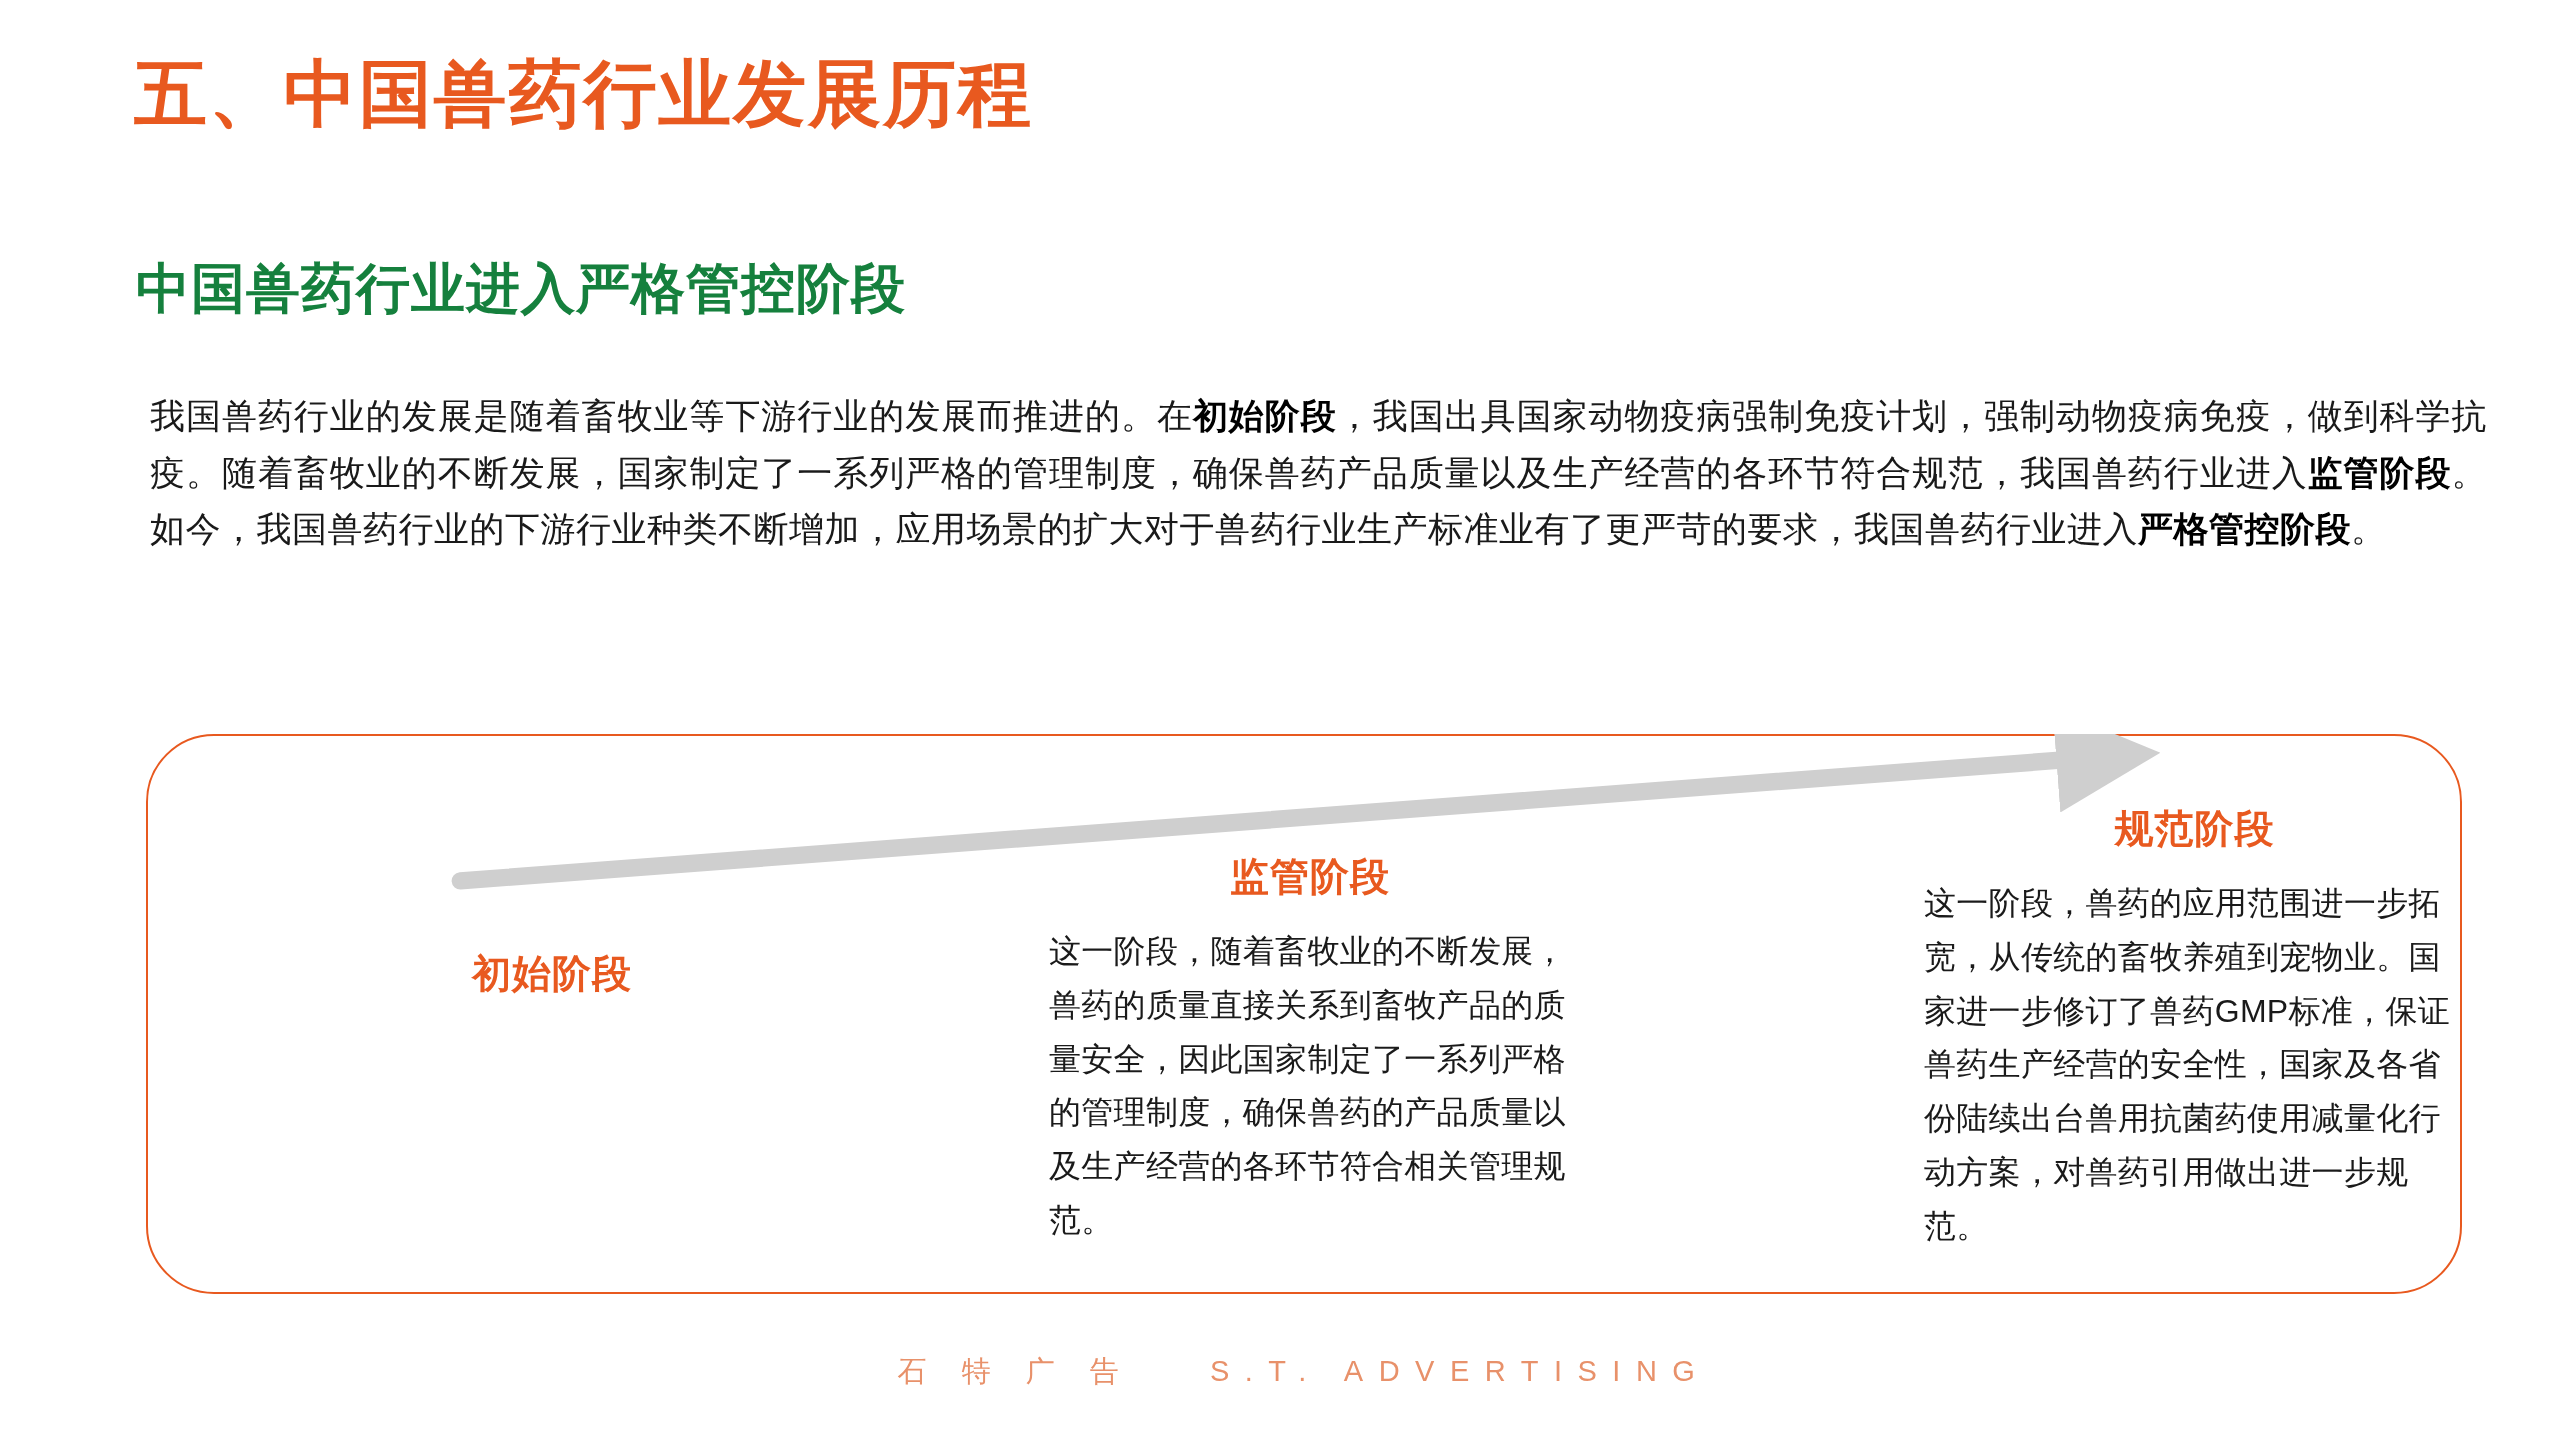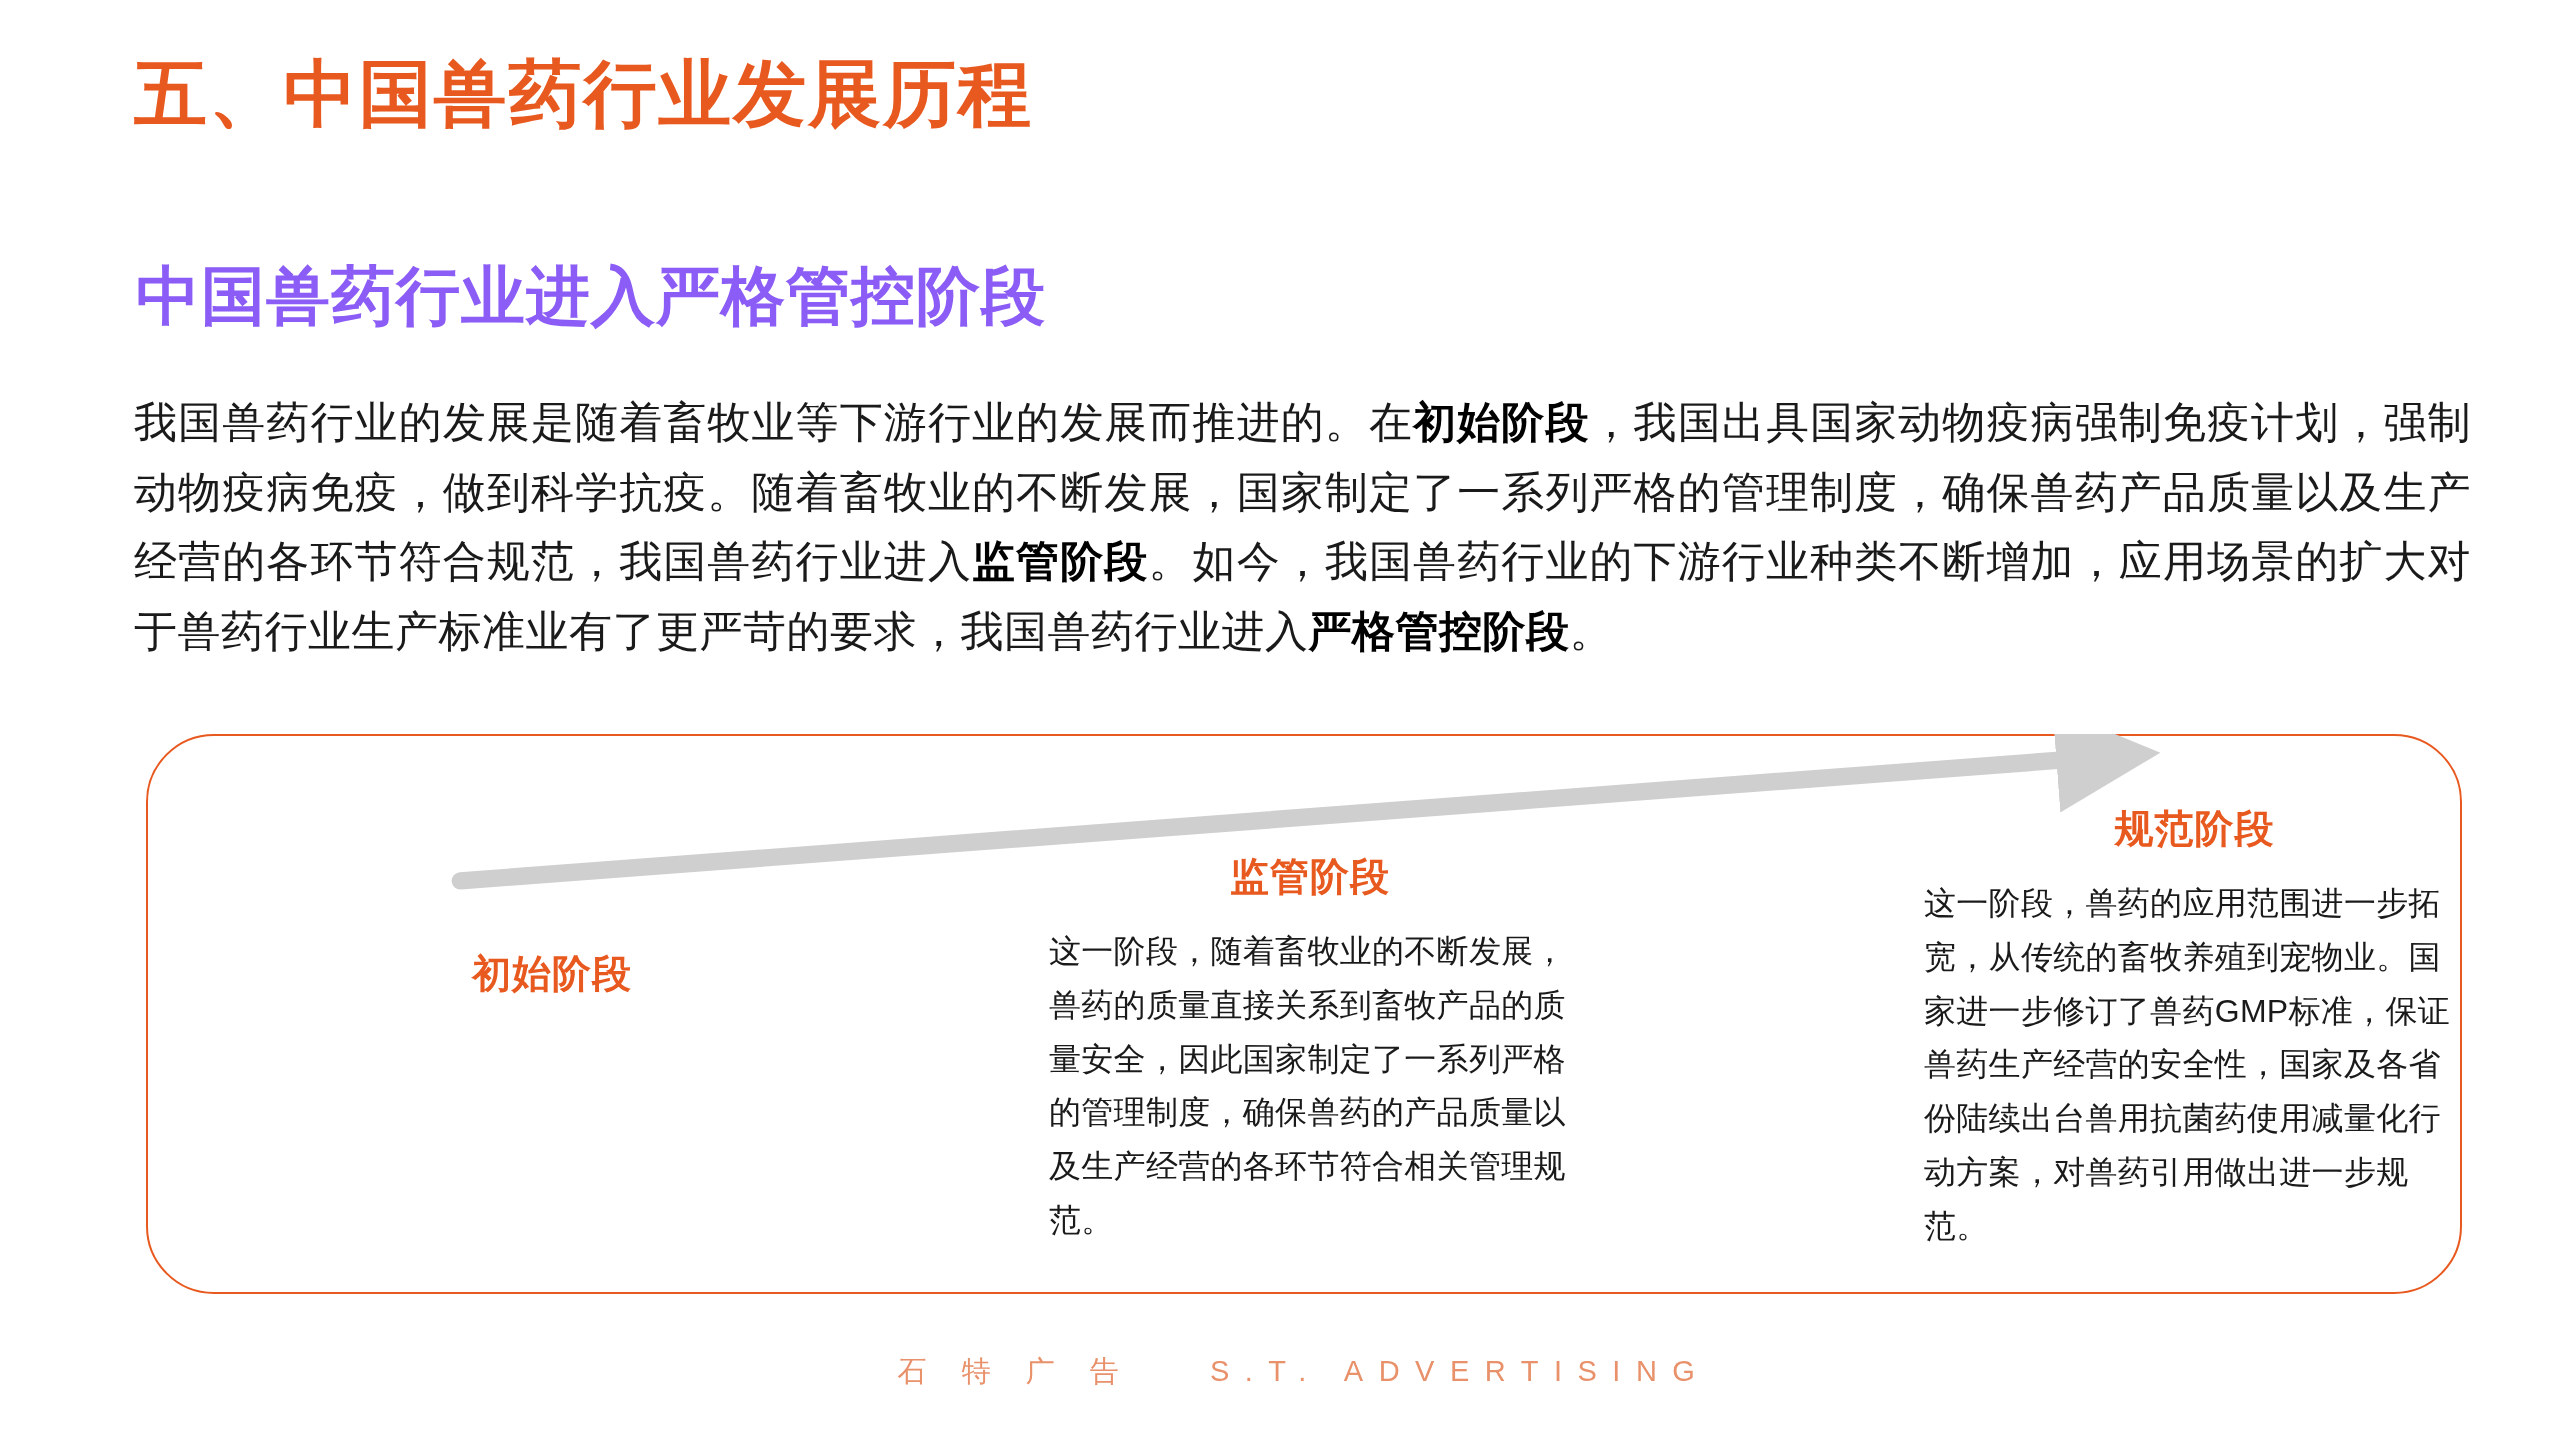--- a/index.html
+++ b/index.html
@@ -39,9 +39,9 @@
     position: absolute;
     left: 120px;
     top: 253px;
-    font-size: 64px;
+    font-size: 54px;
     font-weight: bold;
-    color: #8b5cf6;
+    color: #15803d;
     letter-spacing: 1px;
     white-space: nowrap;
   }

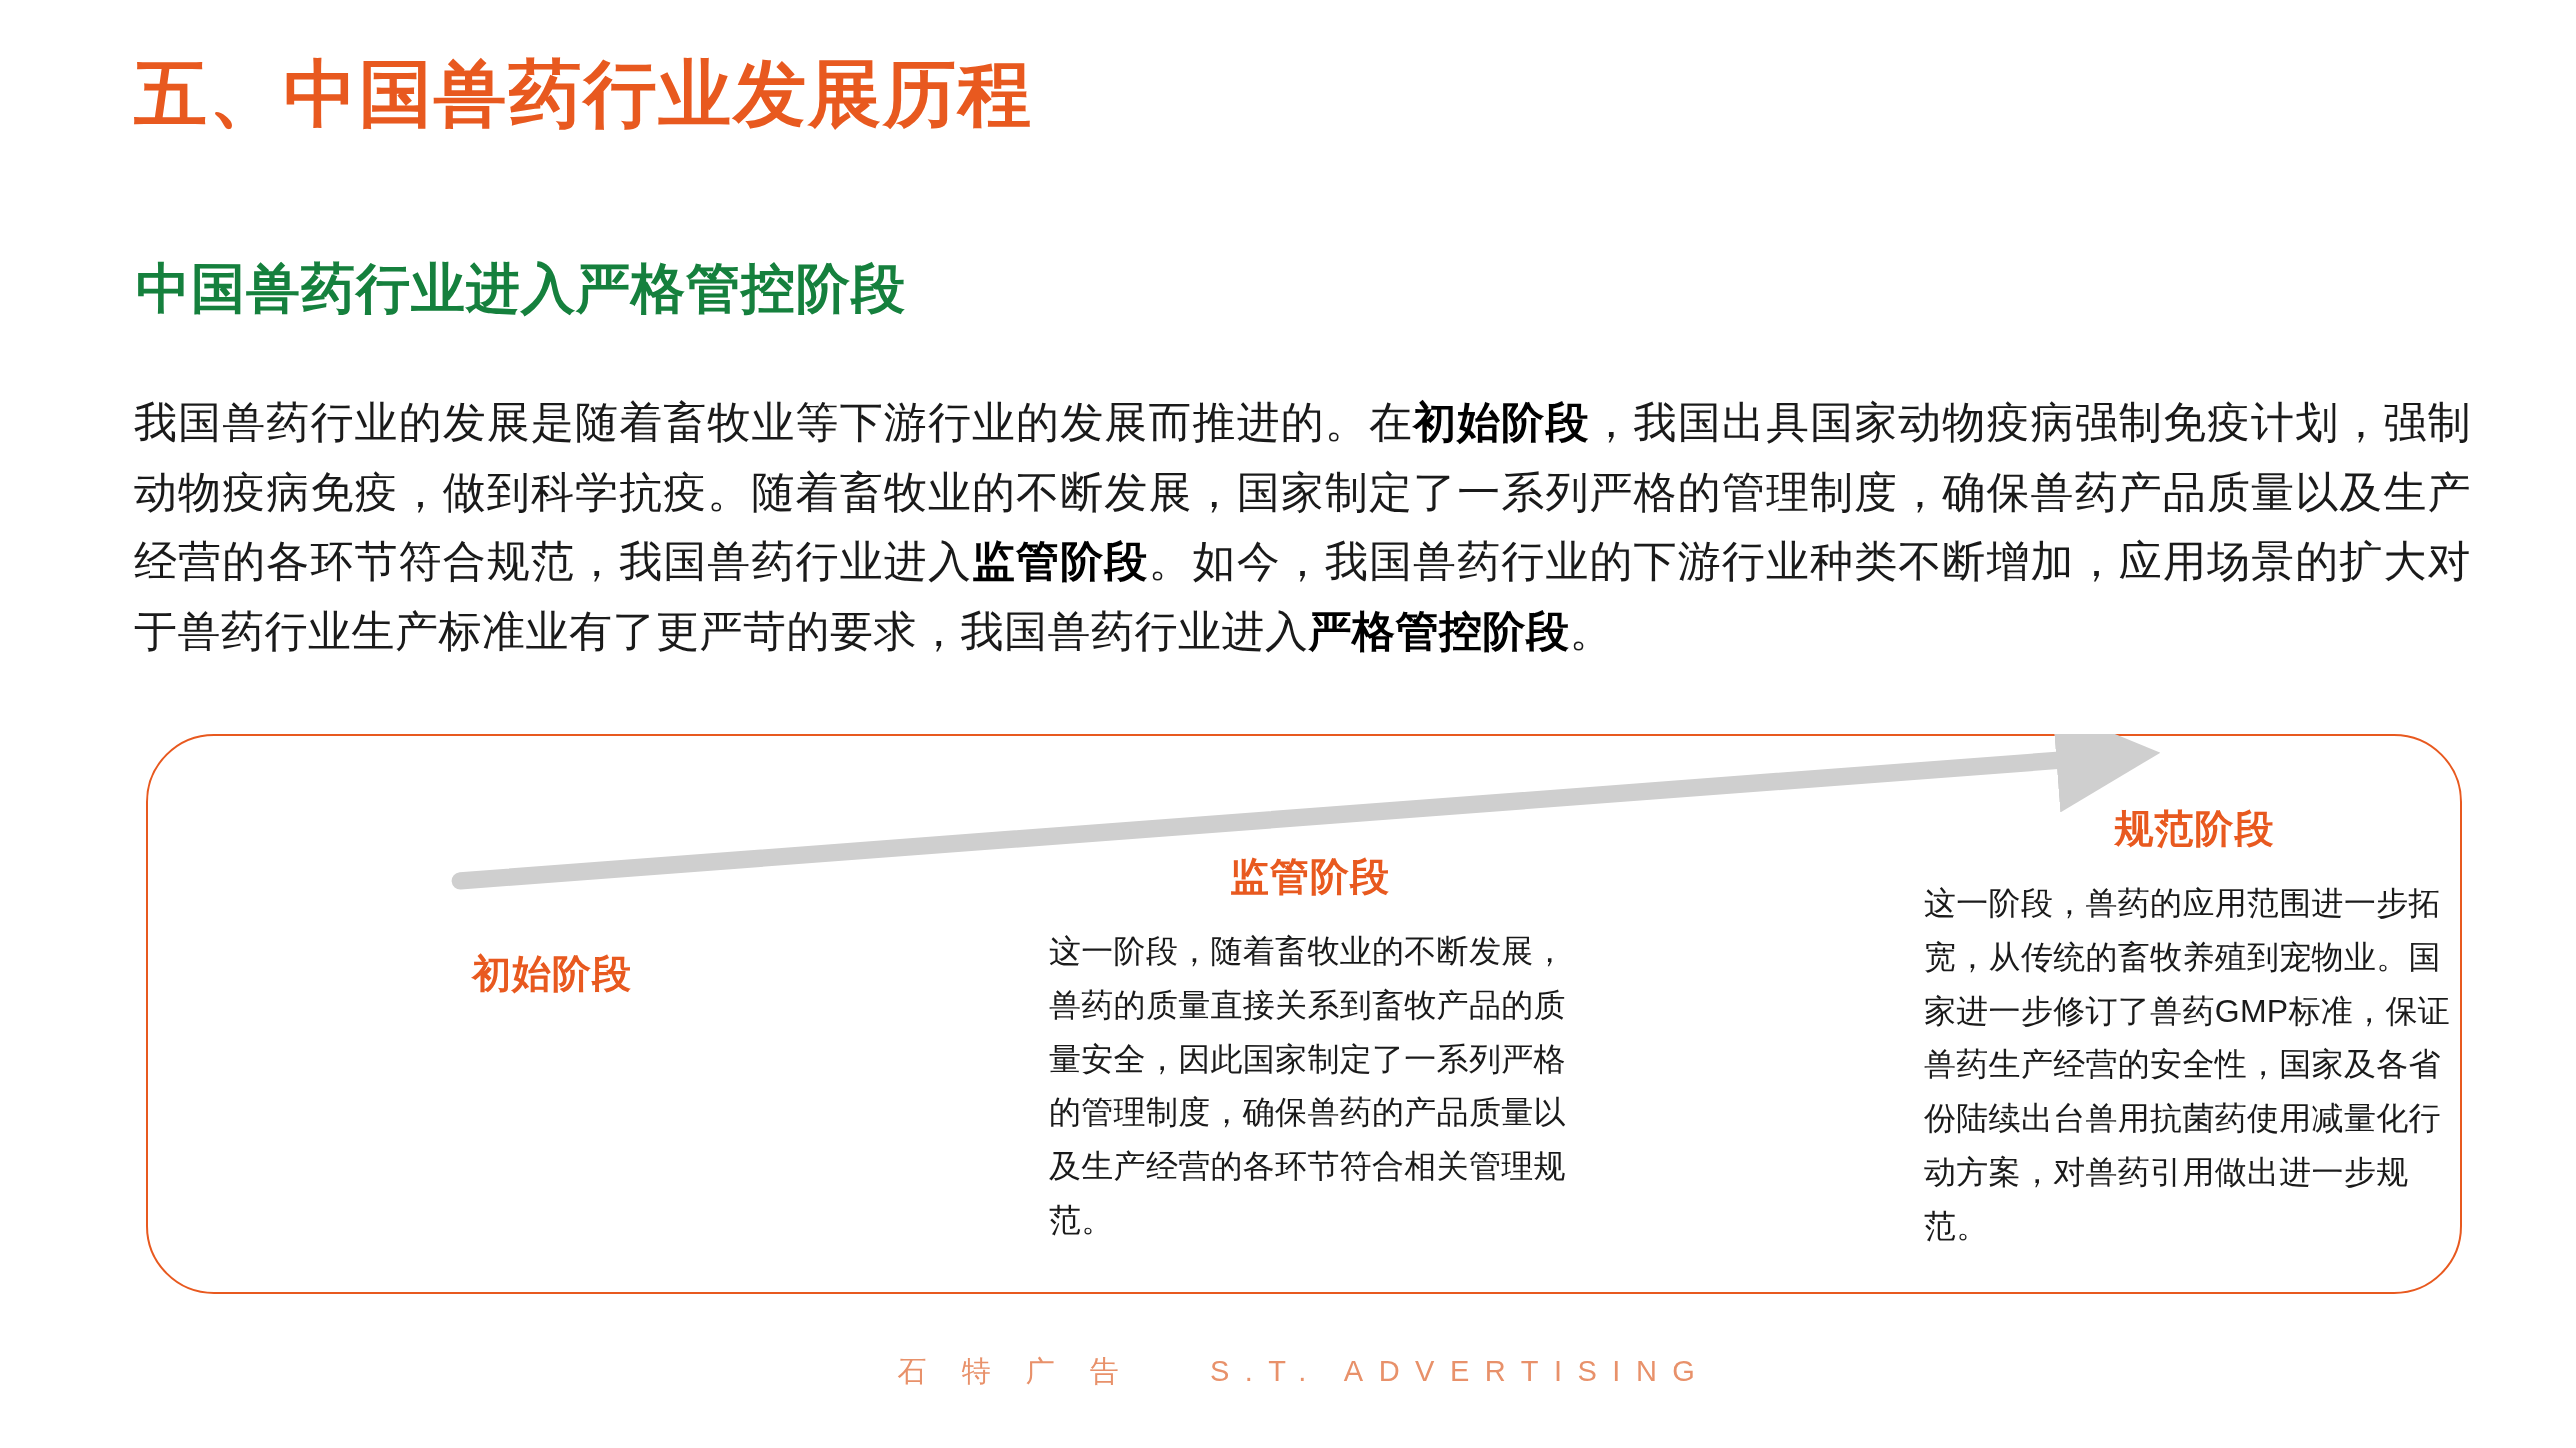--- a/index.html
+++ b/index.html
@@ -49,10 +49,10 @@
   
   .paragraph {
     position: absolute;
-    left: 118px;
+    left: 134px;
     top: 388px;
     width: 2337px;
-    font-size: 43px;
+    font-size: 35px;
     line-height: 1.62;
     color: #1a1a1a;
     text-align: justify;

